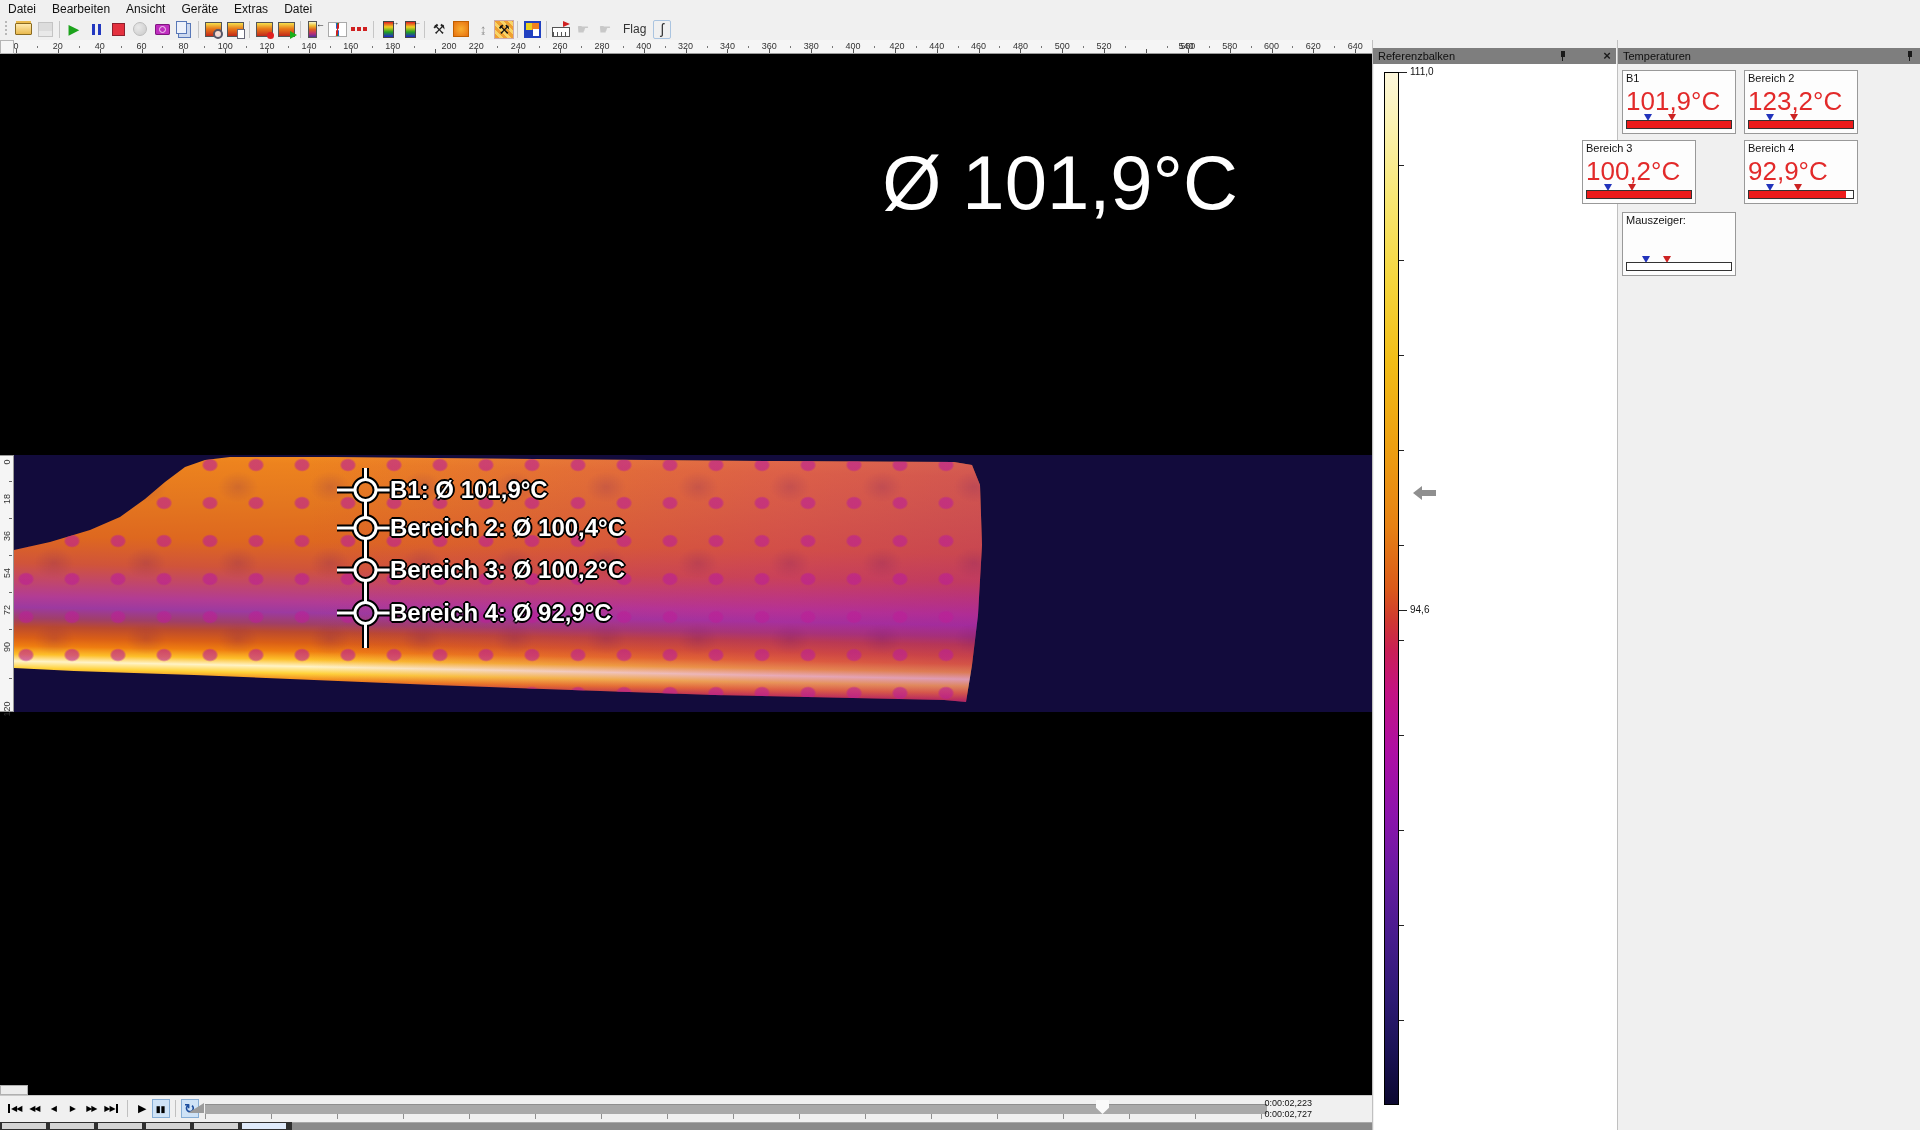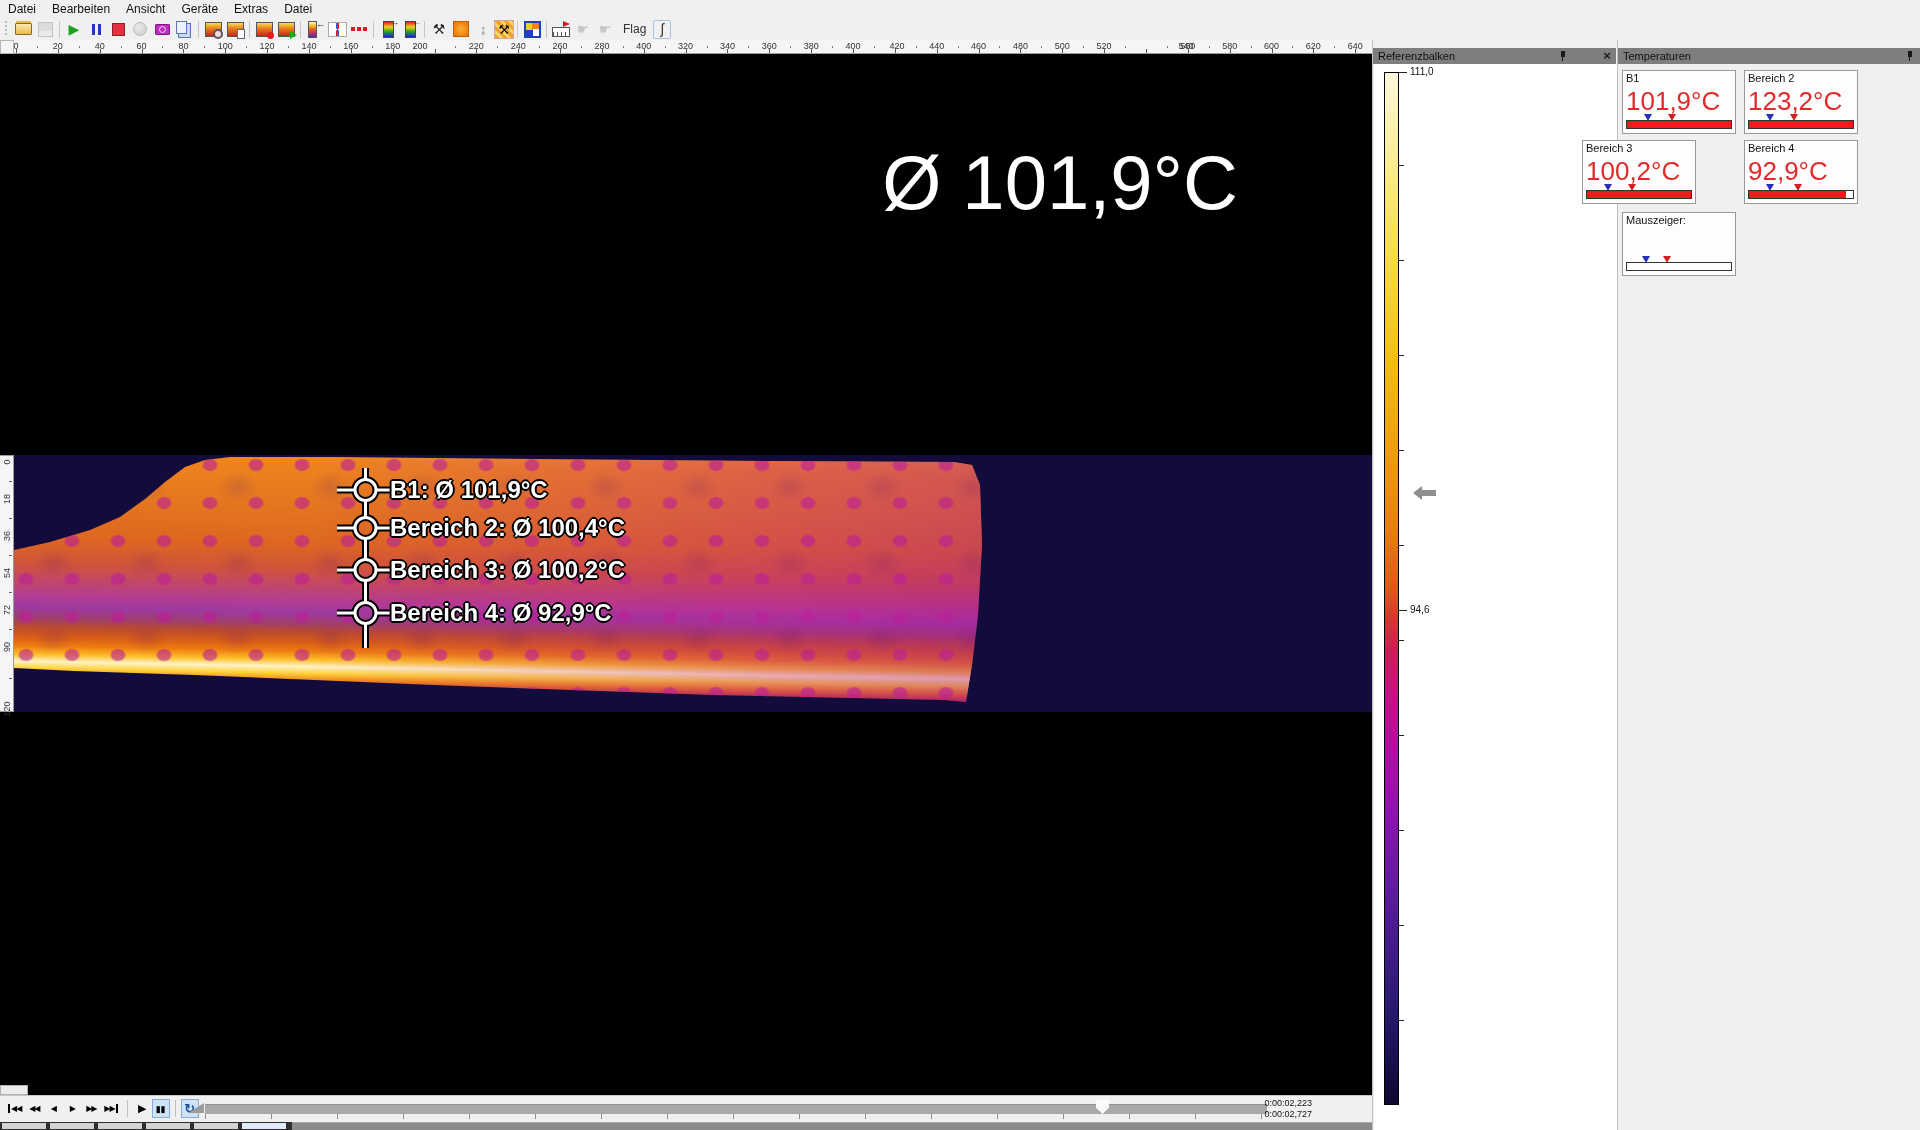--- a/index.html
+++ b/index.html
@@ -243,7 +243,7 @@
       <span class="rlab" style="left: 378.65px;">180</span>
       <div class="rtick" style="left: 378.65px;"></div>
       <div class="rdot" style="left: 399.55px;"></div>
-      <span class="rlab" style="left: 406px;">200</span>
+      <span class="rlab" style="left: 435px;">200</span>
       <div class="rtick" style="left: 420.5px;"></div>
       <div class="rdot" style="left: 441.4px;"></div>
       <span class="rlab" style="left: 462.35px;">220</span>

